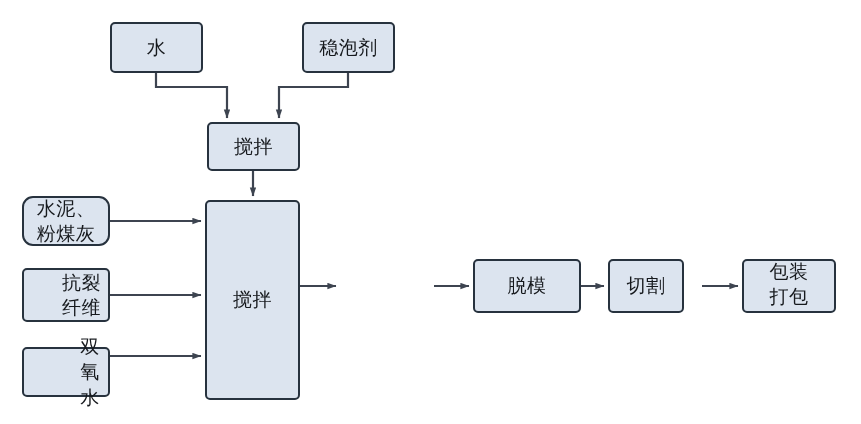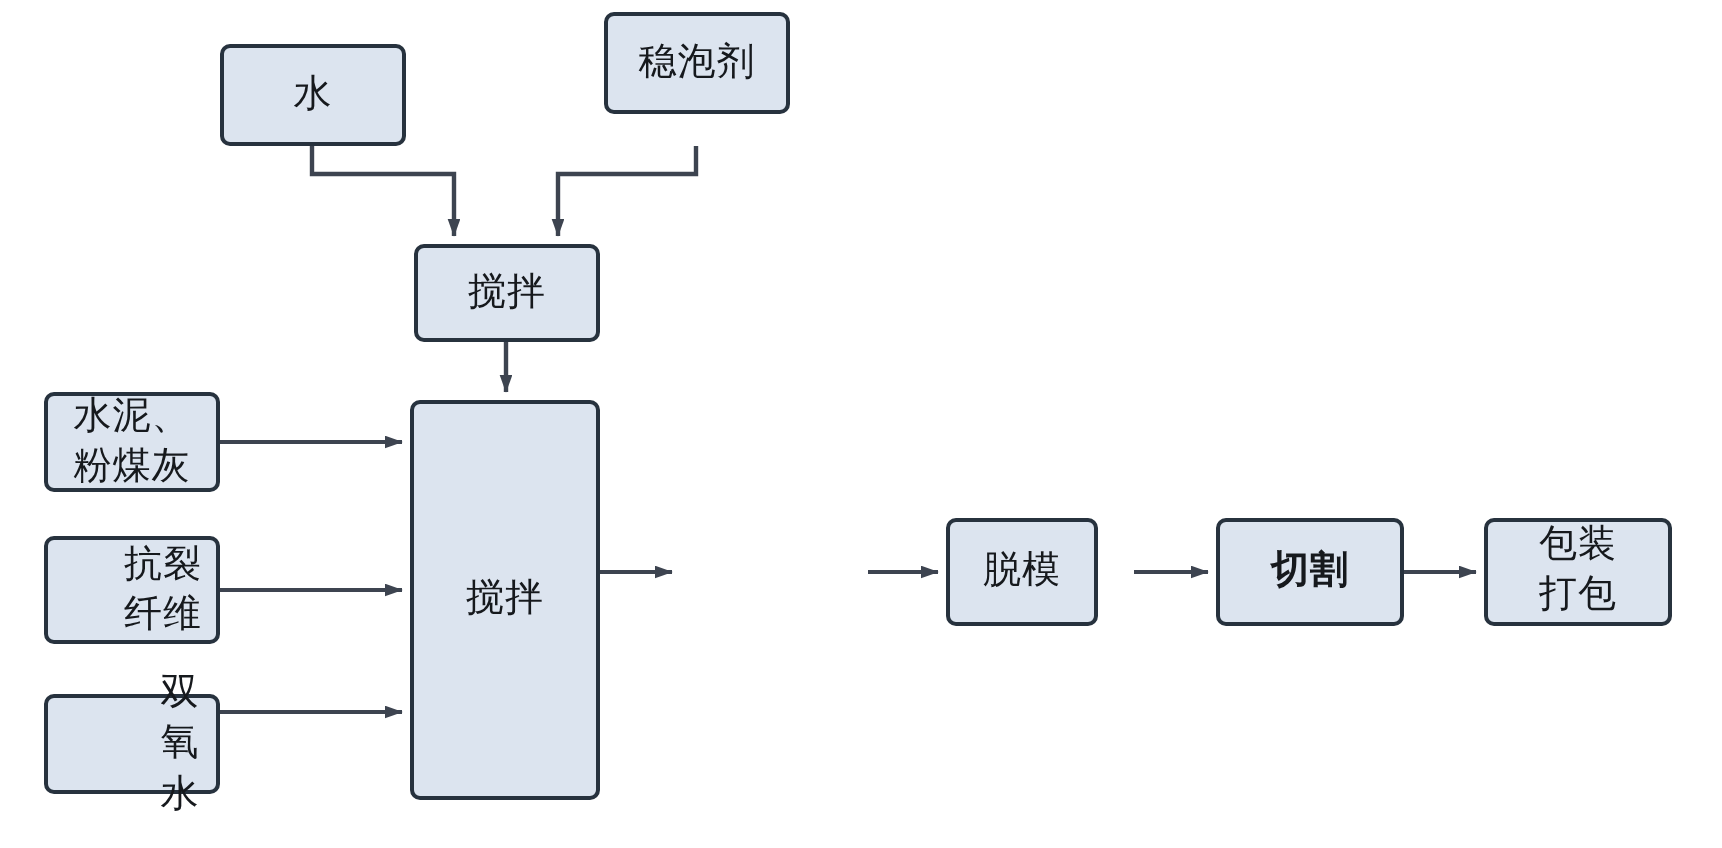--- a/index.html
+++ b/index.html
@@ -79,7 +79,7 @@
 
   <div class="node" style="left:110px; top:22px; width:93px; height:51px;">水</div>
 
-  <div class="node" style="left:302px; top:6px; width:93px; height:51px;">稳泡剂</div>
+  <div class="node" style="left:302px; top:22px; width:93px; height:51px;">稳泡剂</div>
 
   <div class="node" style="left:207px; top:122px; width:93px; height:49px;">搅拌</div>
 

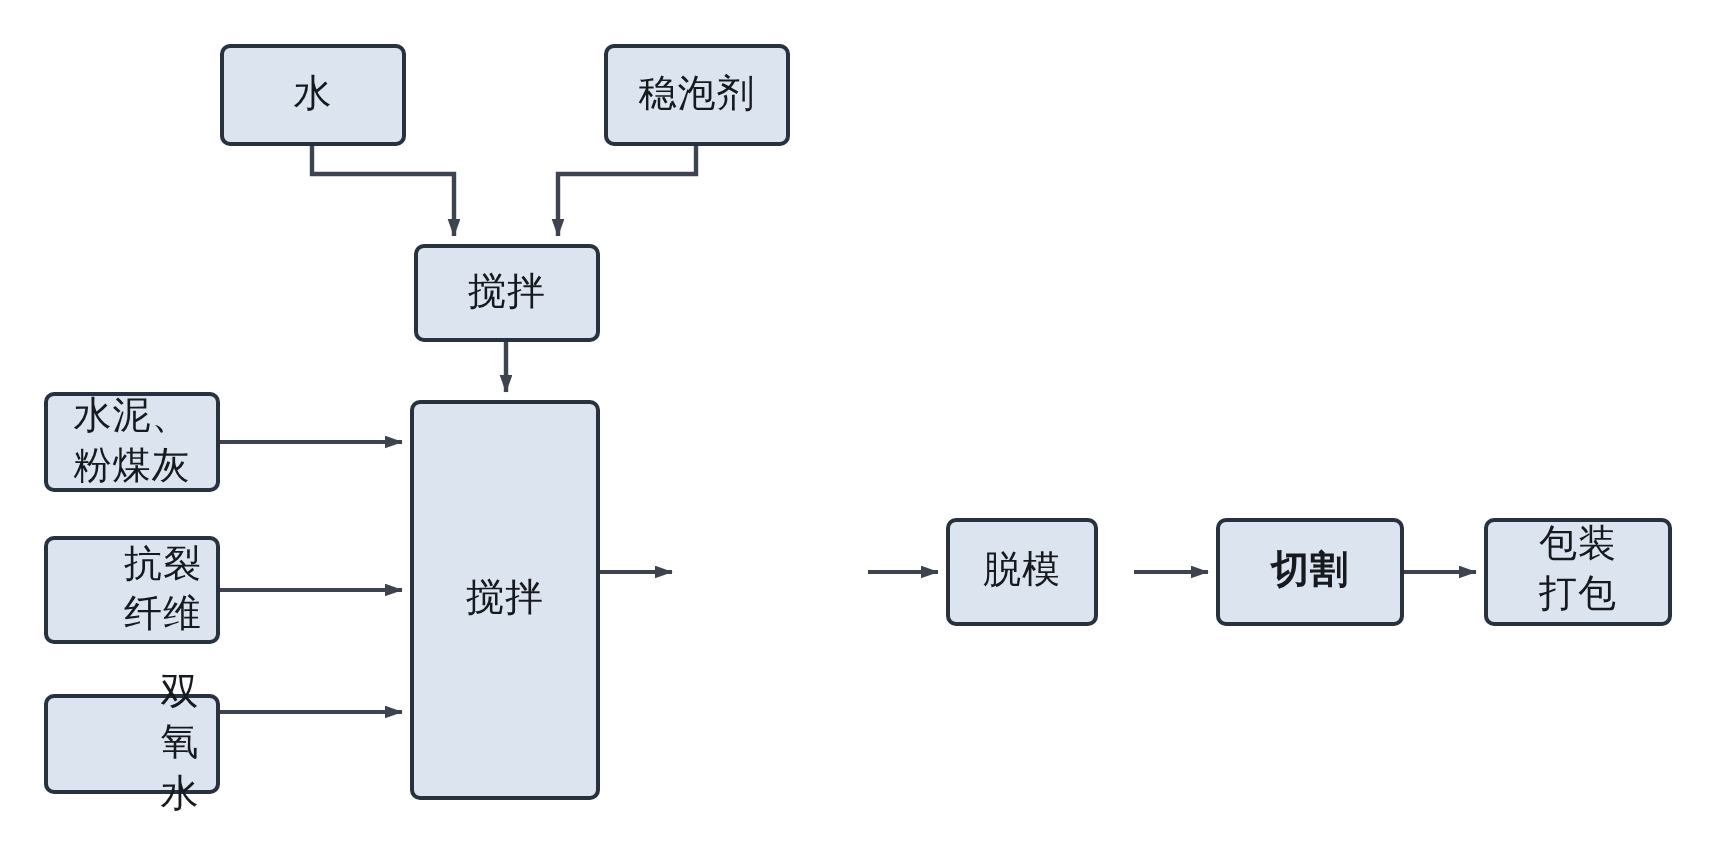--- a/index.html
+++ b/index.html
@@ -83,7 +83,7 @@
 
   <div class="node" style="left:207px; top:122px; width:93px; height:49px;">搅拌</div>
 
-  <div class="node" style="left:22px; top:196px; width:88px; height:50px;">水泥、
+  <div class="node" style="left:22px; top:196px; width:88px; height:50px;border-radius:11px;">水泥、
 粉煤灰</div>
 
   <div class="node" style="left:22px; top:268px; width:88px; height:54px;padding-left:31px;">抗裂

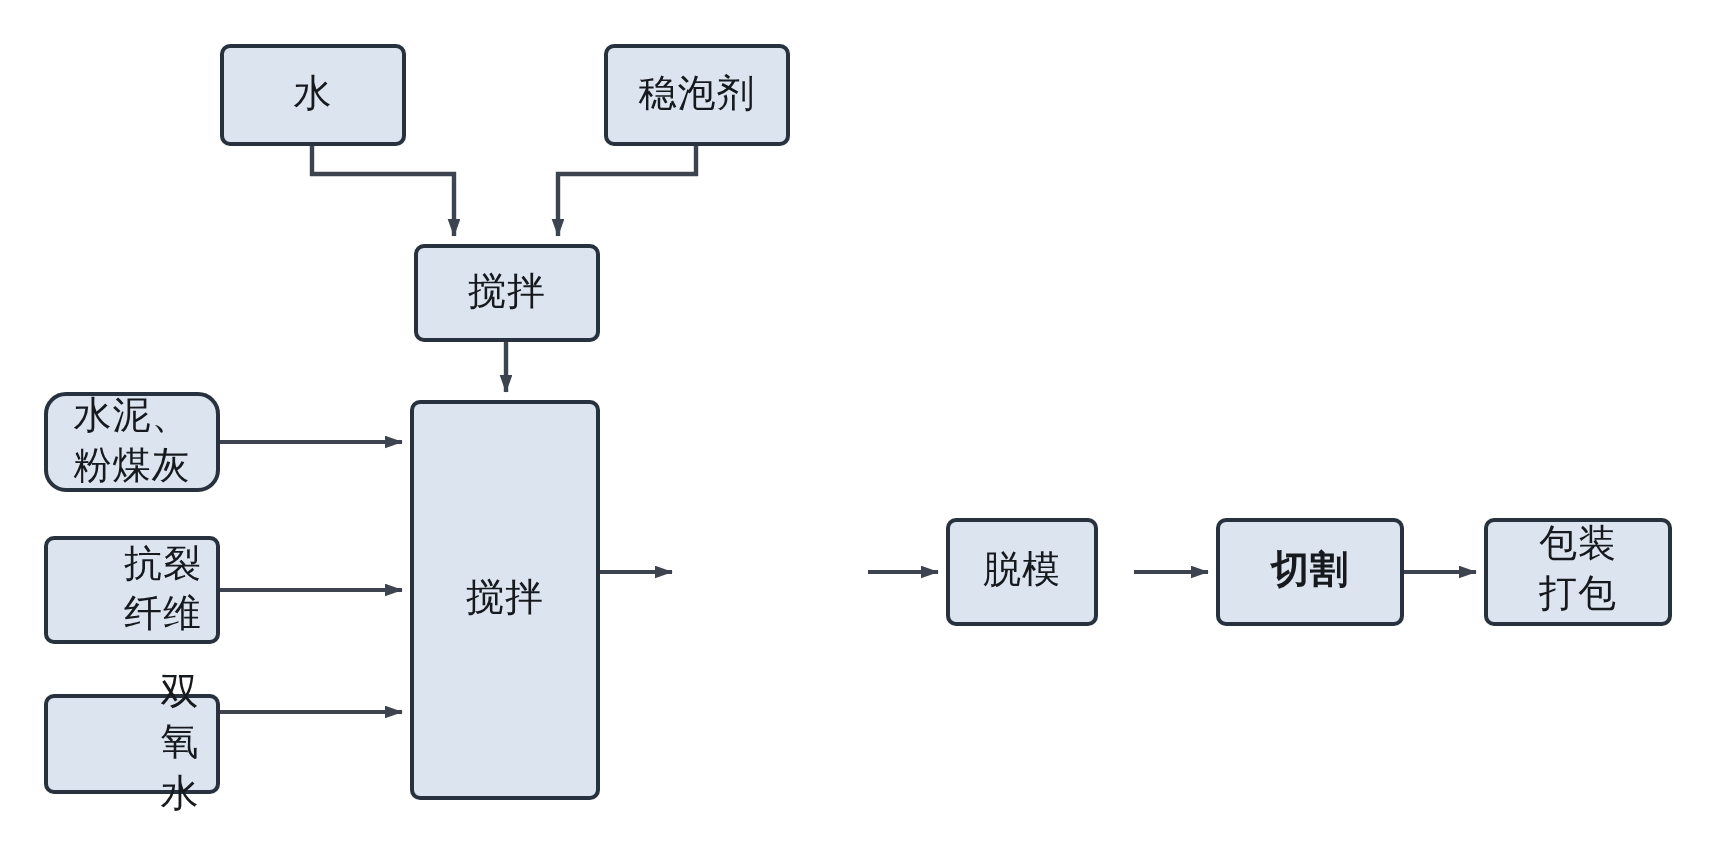--- a/index.html
+++ b/index.html
@@ -94,7 +94,7 @@
   <div class="node" style="left:205px; top:200px; width:95px; height:200px;">搅拌</div>
 
 
-  <div class="node" style="left:473px; top:259px; width:76px; height:54px;text-align:center;">脱模</div>
+  <div class="node" style="left:473px; top:259px; width:108px; height:54px;text-align:center;">脱模</div>
 
   <div class="node" style="left:608px; top:259px; width:94px; height:54px;font-weight:bold;">切割</div>
 

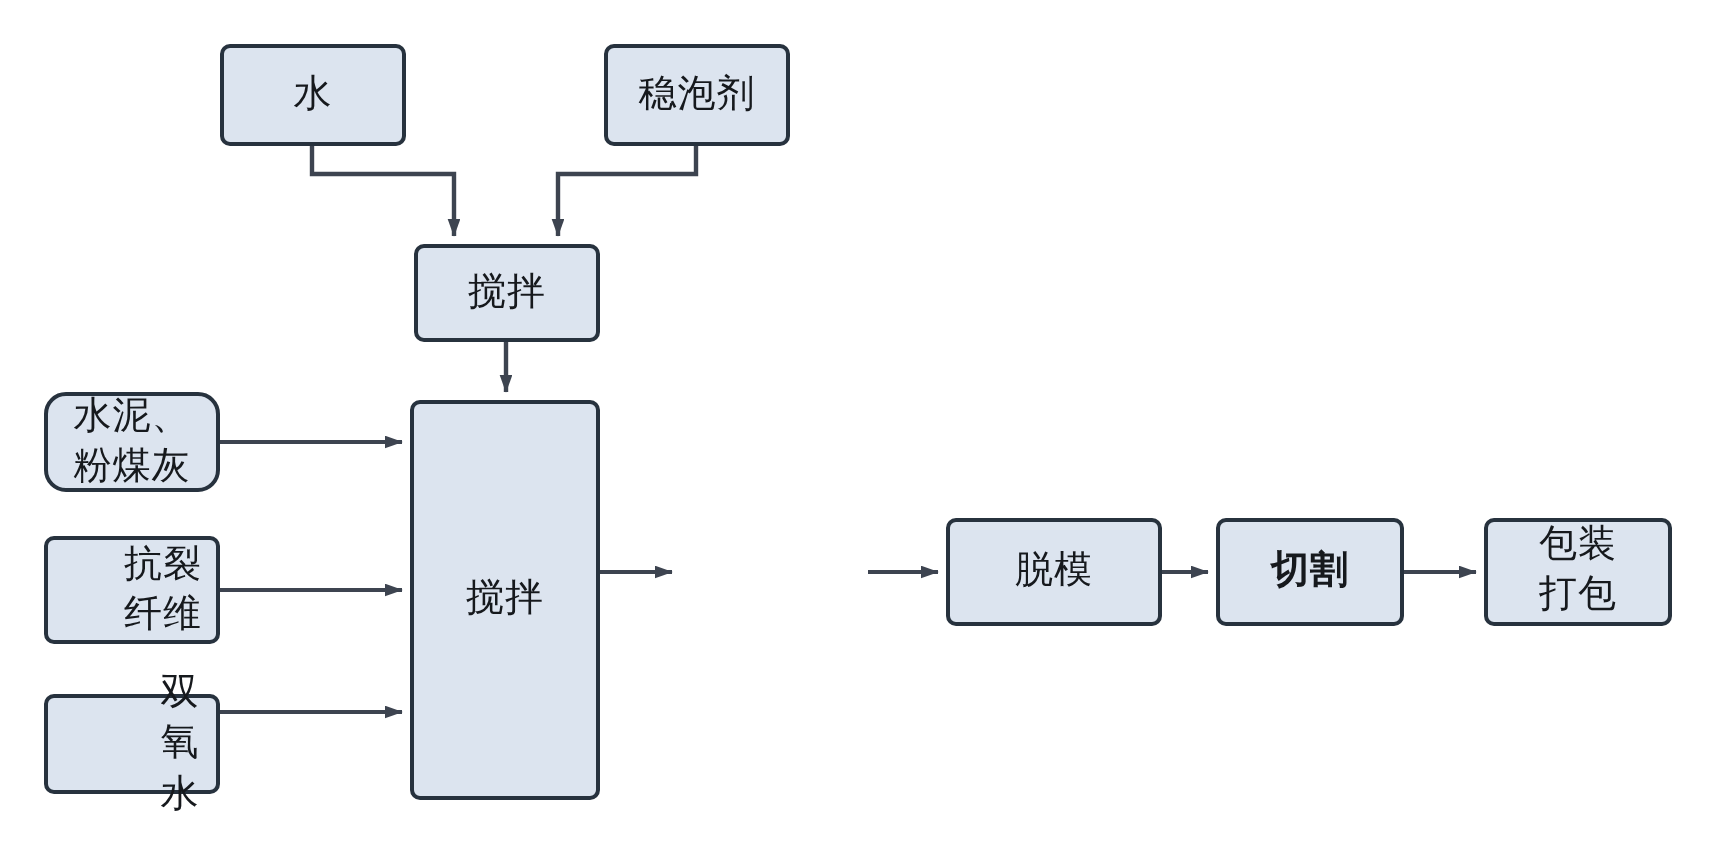--- a/index.html
+++ b/index.html
@@ -96,7 +96,7 @@
 
   <div class="node" style="left:473px; top:259px; width:108px; height:54px;text-align:center;">脱模</div>
 
-  <div class="node" style="left:608px; top:259px; width:94px; height:54px;font-weight:bold;">切割</div>
+  <div class="node" style="left:608px; top:259px; width:76px; height:54px;">切割</div>
 
   <div class="node" style="left:742px; top:259px; width:94px; height:54px;font-family:Liberation Mono, monospace;">包装
 打包</div>

